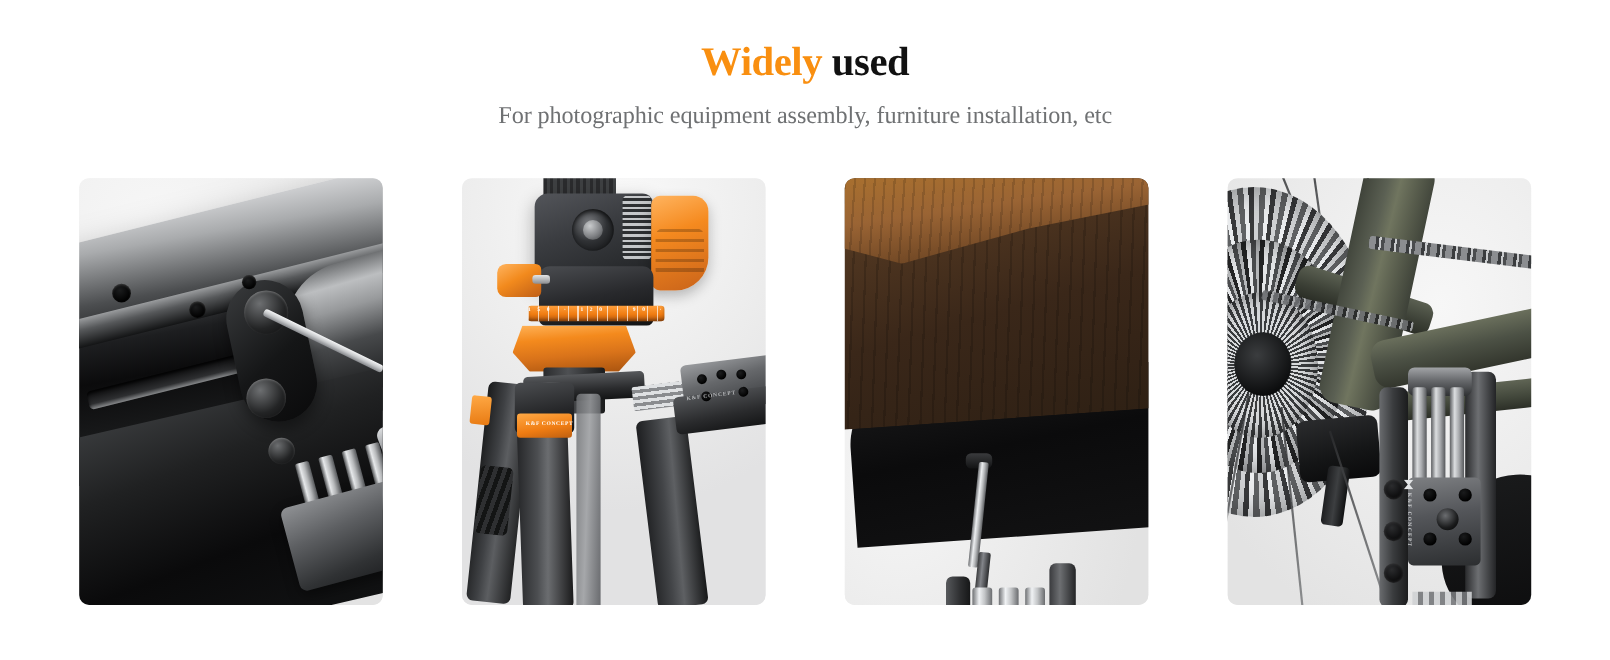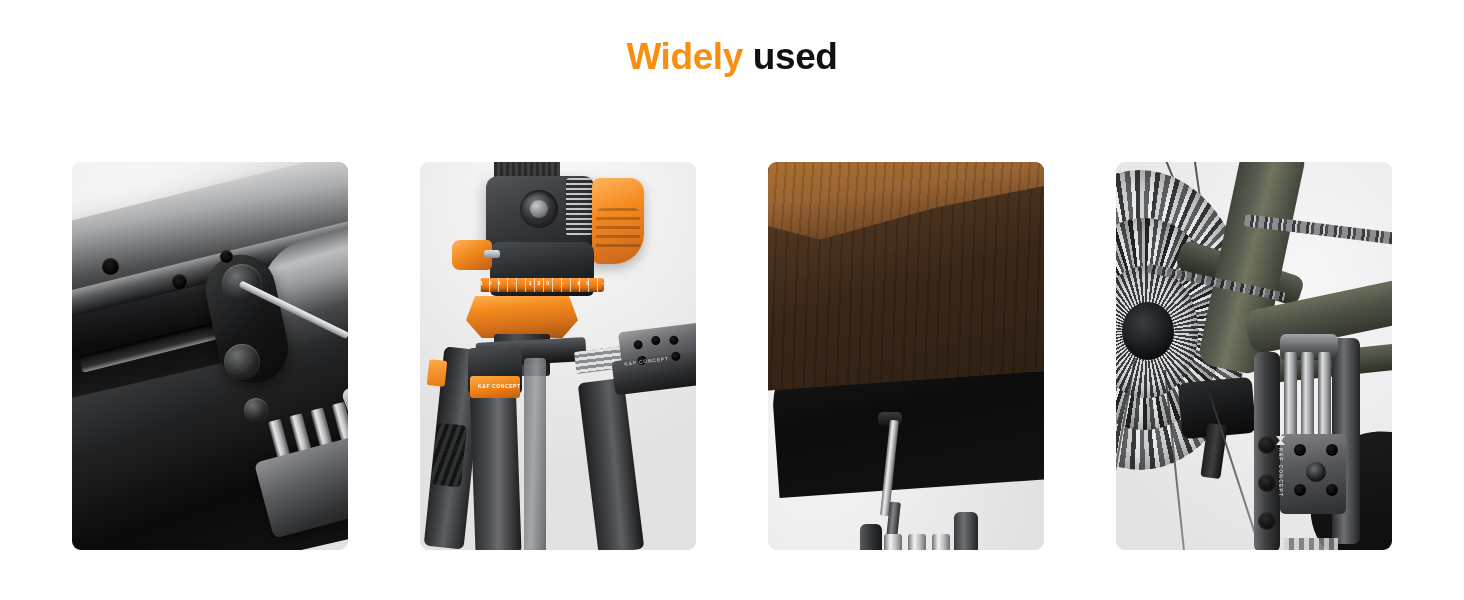--- a/index.html
+++ b/index.html
@@ -17,6 +17,7 @@
     width: 1464px;
     height: 600px;
     background: #ffffff;
+    font-family: Liberation Serif, serif;
   }
 
   

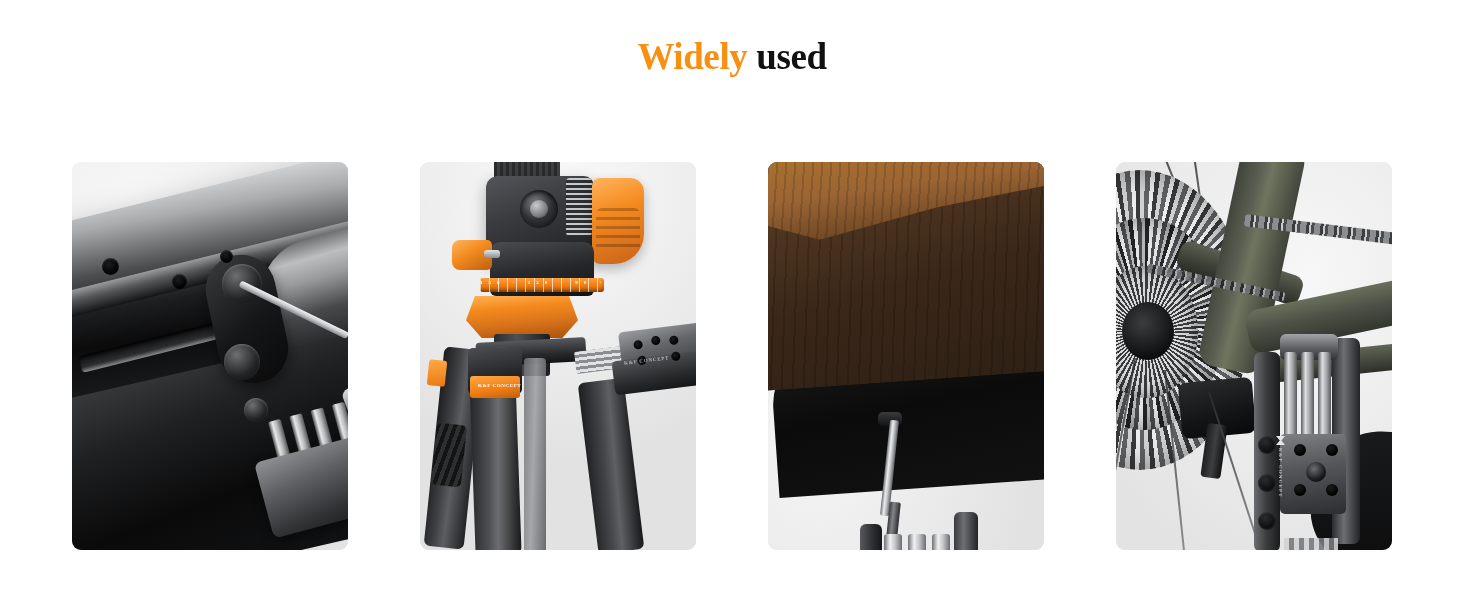--- a/index.html
+++ b/index.html
@@ -588,6 +588,7 @@
     <div class="title">
       <span class="accent">Widely</span><span class="plain" style="white-space:pre"> </span><span class="plain">used</span>
     </div>
+    <div class="subtitle">For photographic equipment assembly, furniture installation, etc</div>
   </div>
 
   <div class="gallery">

